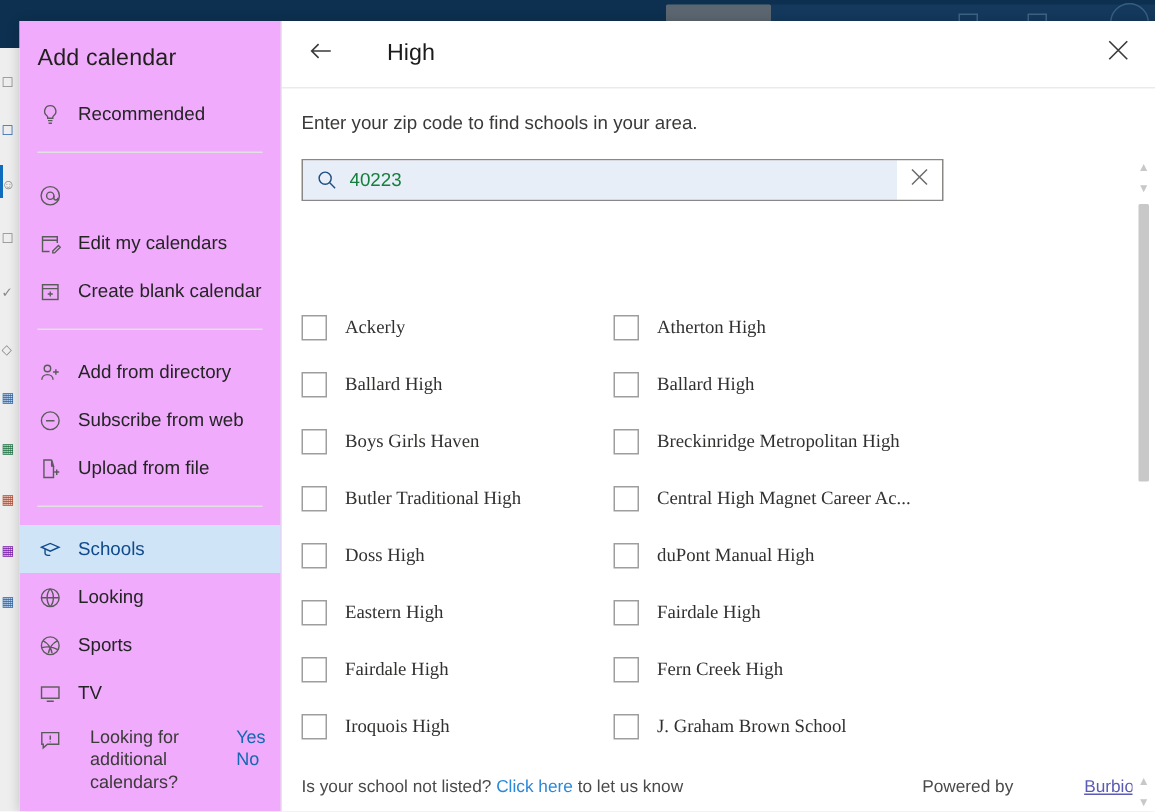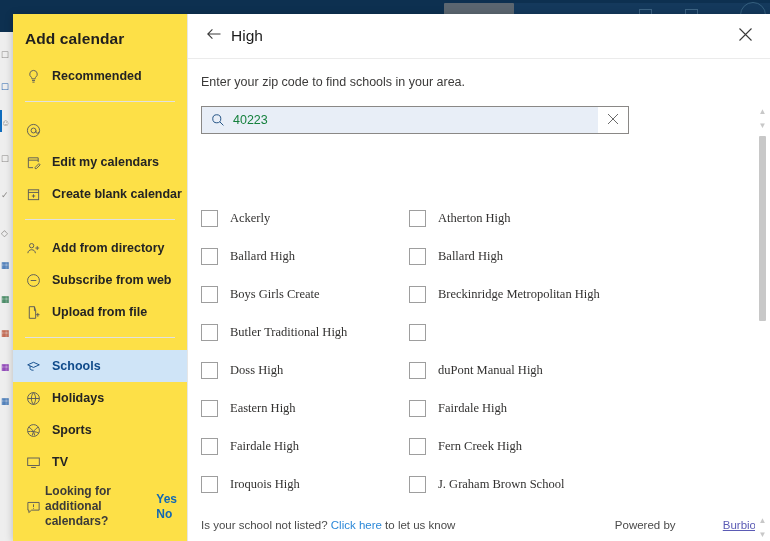--- a/index.html
+++ b/index.html
@@ -94,10 +94,9 @@
   #nav {
     width: 174px;
     min-width: 174px;
-    background: #fde047;
+    background: #f0abfc;
     border-right: 1px solid #e6e6e6;
     position: relative;
-    font-weight: bold;
   }
   #nav-title {
     font-size: 15.5px;

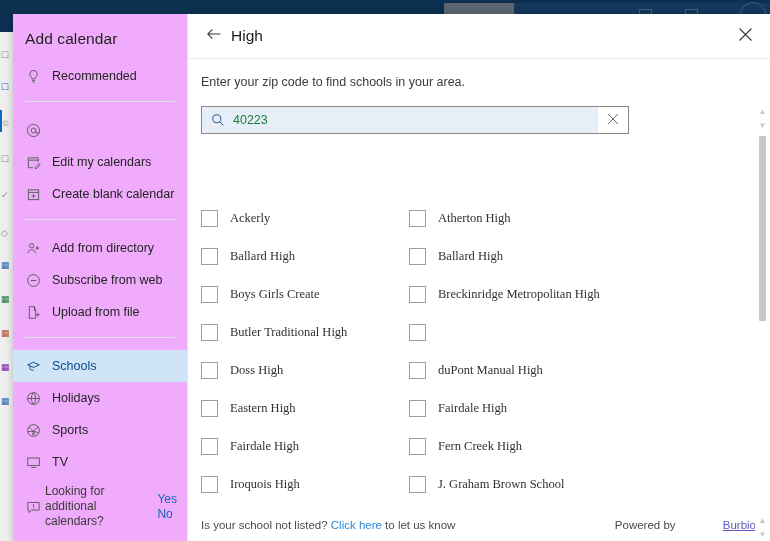--- a/index.html
+++ b/index.html
@@ -189,7 +189,7 @@
   #main-title {
     font-size: 15.5px;
     color: #1b1b1b;
-    margin-left: 3px;
+    margin-left: 30px;
   }
   #close-button {
     margin-left: auto;

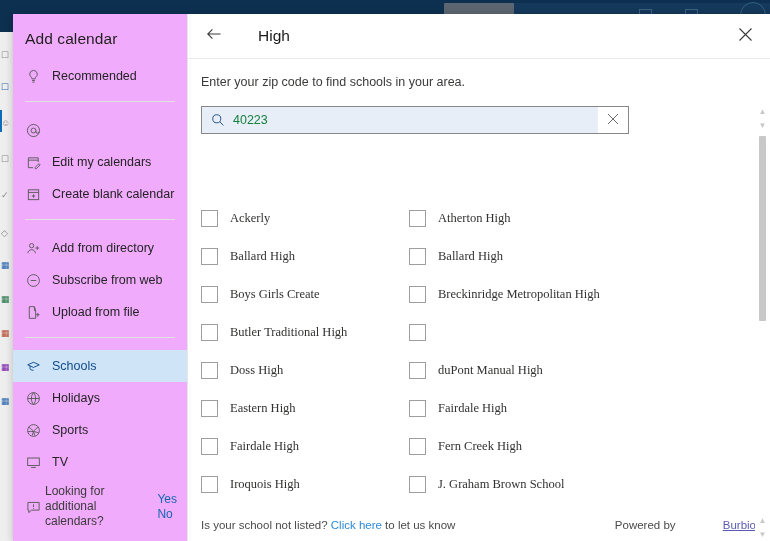--- a/index.html
+++ b/index.html
@@ -574,7 +574,7 @@
             </div>
             <div class="school-row">
               <div class="cbox"></div>
-              <div class="school-label">Boys Girls Create</div>
+              <div class="school-label">Boys Girls Haven</div>
             </div>
             <div class="school-row">
               <div class="cbox"></div>

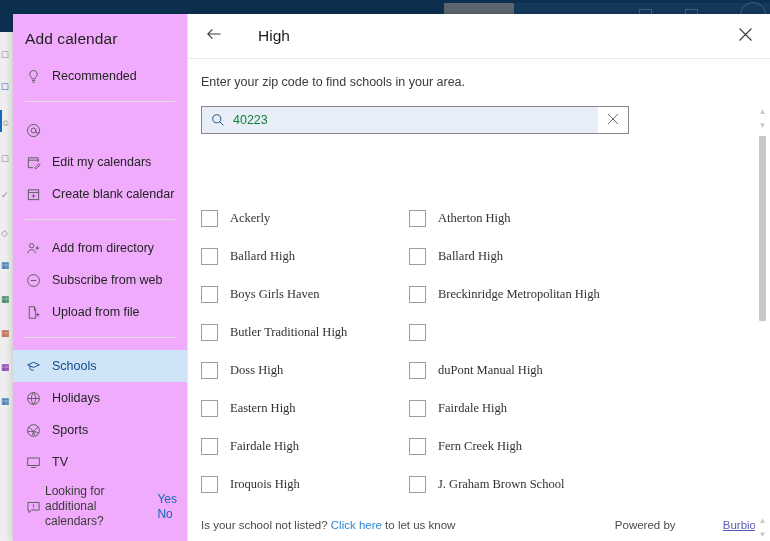--- a/index.html
+++ b/index.html
@@ -586,6 +586,7 @@
             </div>
             <div class="school-row">
               <div class="cbox"></div>
+              <div class="school-label">Central High Magnet Career Ac...</div>
             </div>
             <div class="school-row">
               <div class="cbox"></div>

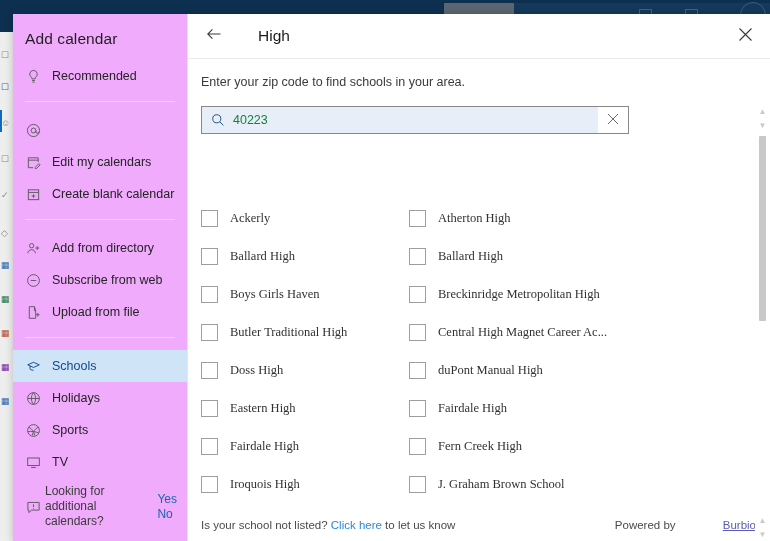--- a/index.html
+++ b/index.html
@@ -474,7 +474,7 @@
               <path d="M1.8 8h12.4M8 1.7c3 3.3 3 9.3 0 12.6M8 1.7c-3 3.3-3 9.3 0 12.6"></path>
             </svg>
         </span>
-        <span class="nav-label">Holidays</span>
+        <span class="nav-label">Looking</span>
       </div>
       <div class="nav-item">
         <span class="nav-ico">

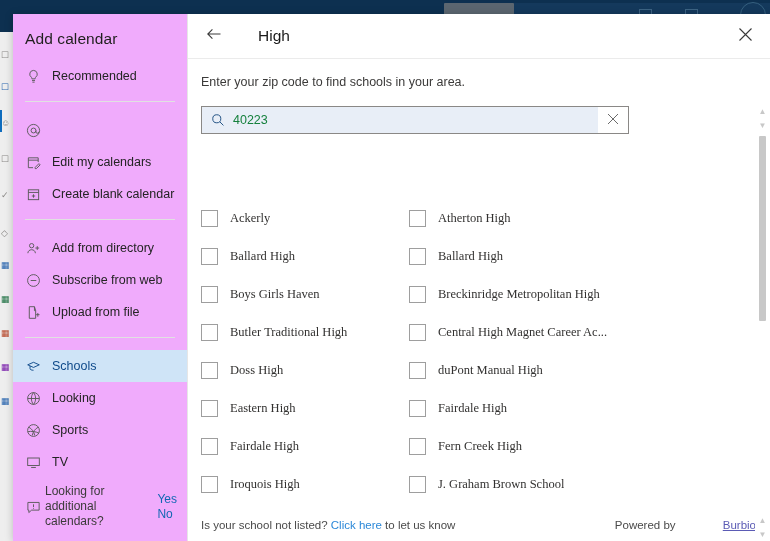--- a/index.html
+++ b/index.html
@@ -141,11 +141,10 @@
   #nav-looking {
     display: flex;
     padding: 6px 10px 0 12px;
-    gap: 4px;
+    gap: 19px;
     font-size: 12px;
     color: #3b3a39;
     line-height: 15px;
-    align-items: center;
   }
   #nav-looking .nav-ico { margin-top: 1px; }
   #looking-text { width: 78px; }

